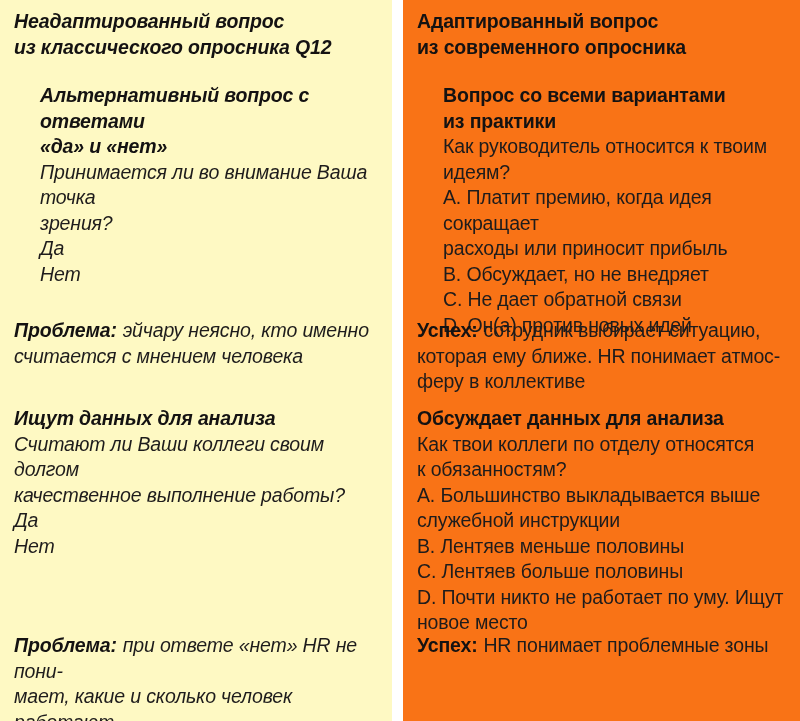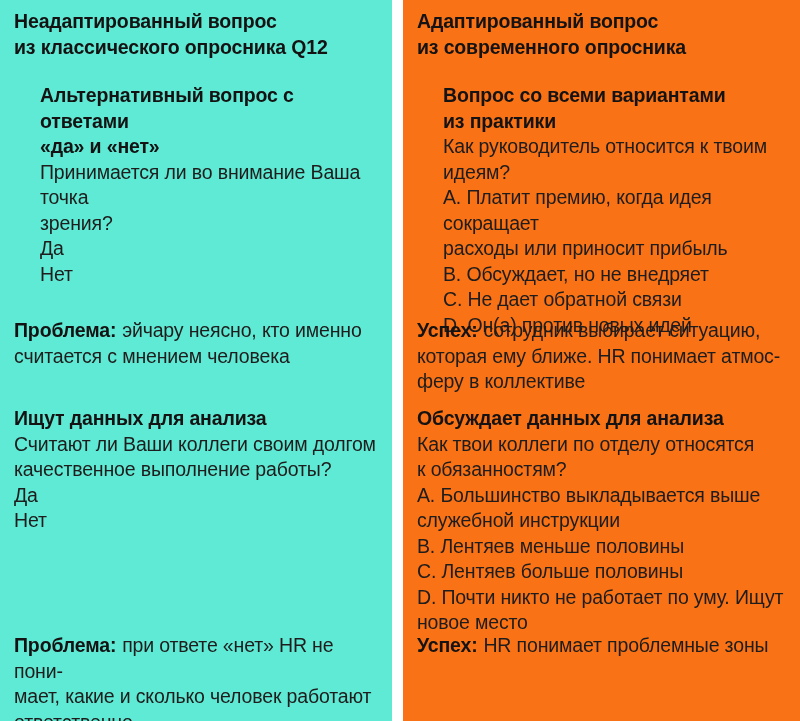--- a/index.html
+++ b/index.html
@@ -51,7 +51,7 @@
 
 <div class="table">
 
-  <div class="col left" style="background: #5eead4;">
+  <div class="col left" style="background: #fef9c3; font-style: italic;">
     <div class="cell r1">
       <p class="bold">Неадаптированный вопрос
 из классического опросника Q12</p>

